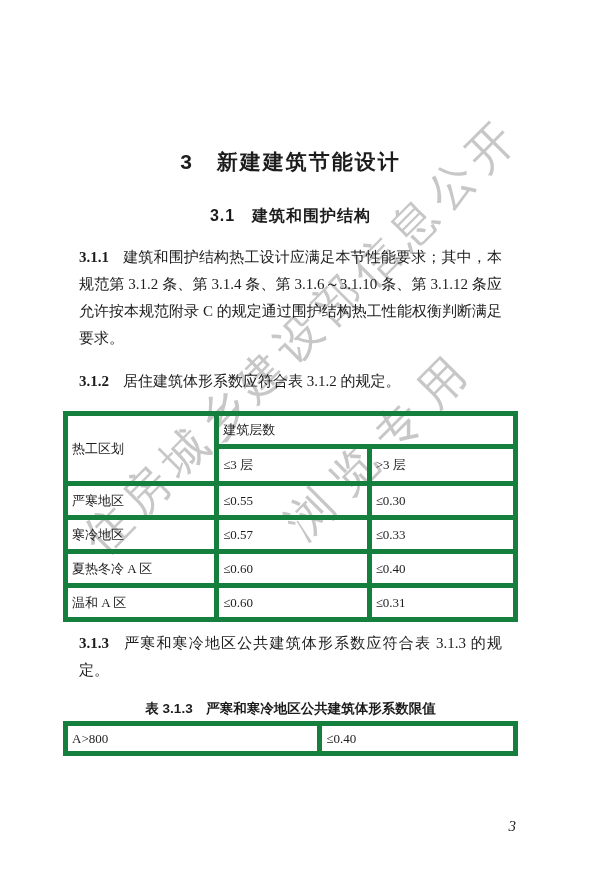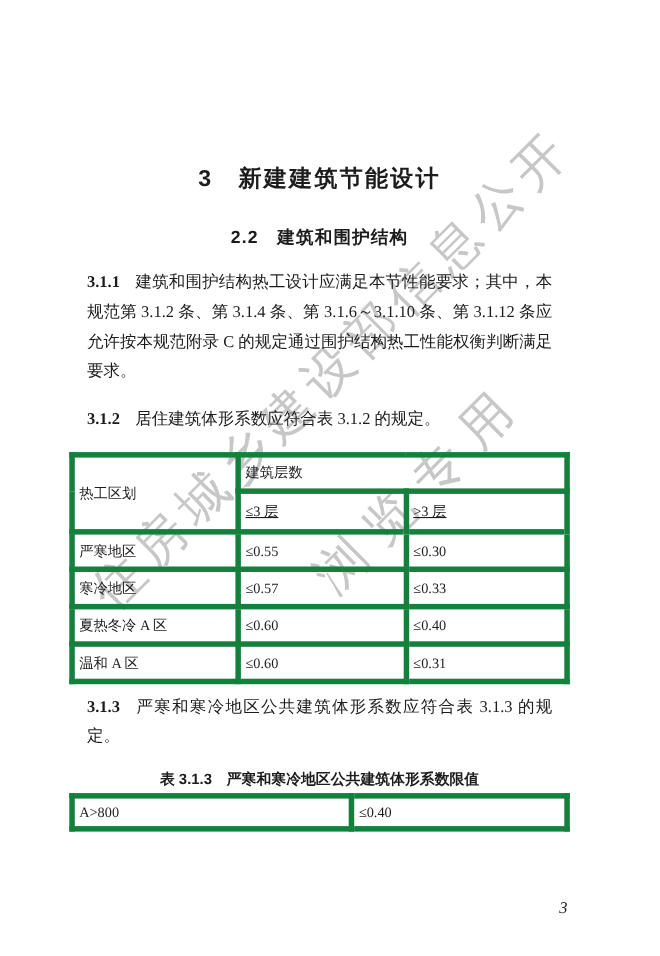--- a/index.html
+++ b/index.html
@@ -100,7 +100,7 @@
 
     <h1 class="chapter">3　新建建筑节能设计</h1>
 
-    <h2 class="section">2.2　建筑和围护结构</h2>
+    <h2 class="section">3.1　建筑和围护结构</h2>
 
     <p class="clause"><span class="num">3.1.1</span><span>建筑和围护结构热工设计应满足本节性能要求；其中，本规范第 3.1.2 条、第 3.1.4 条、第 3.1.6～3.1.10 条、第 3.1.12 条应允许按本规范附录 C 的规定通过围护结构热工性能权衡判断满足要求。</span></p>
 

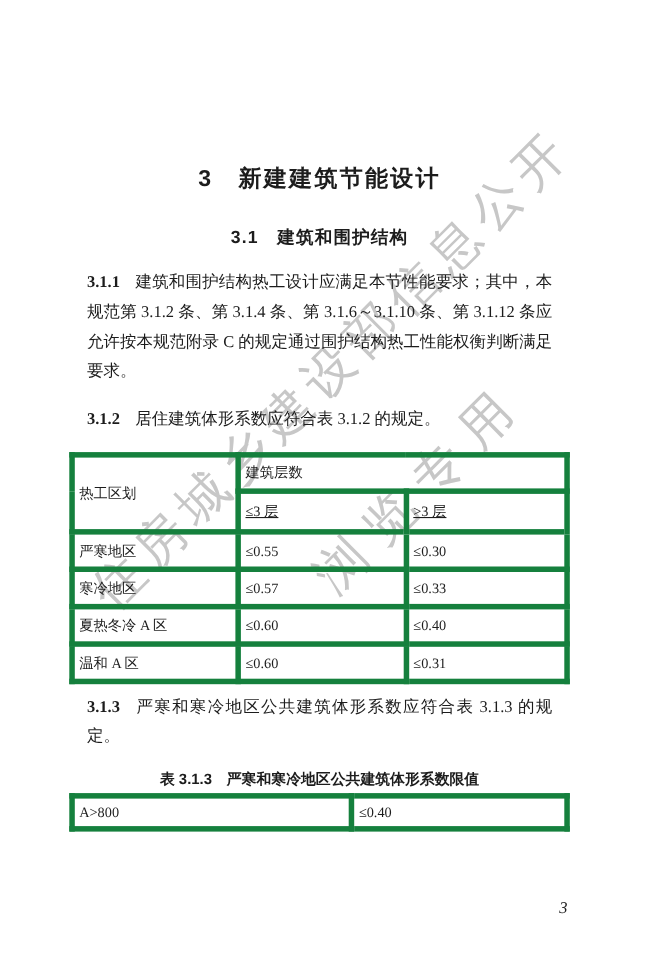--- a/index.html
+++ b/index.html
@@ -77,7 +77,7 @@
     font-weight:normal;
   }
   table.t1 tr.hrow1 td{height:28px;}
-  table.t1 tr.hrow2 td{height:32px;border-bottom:2px solid #1e1e1e;text-decoration:underline;}
+  table.t1 tr.hrow2 td{height:32px;border-bottom:2px solid #1e1e1e;}
   table.t1 tr.drow td{height:29px;}
   table.t2 tr td{height:25px;}
   table.t2 tr.hrow td{border-bottom:2px solid #1e1e1e;}

